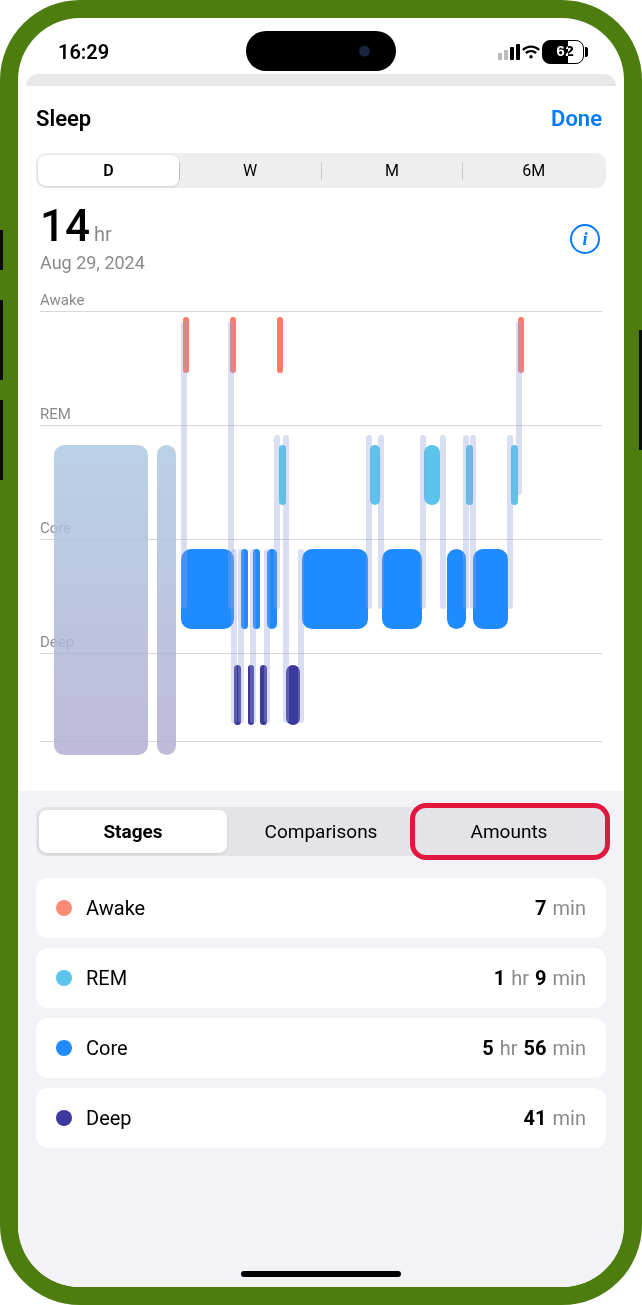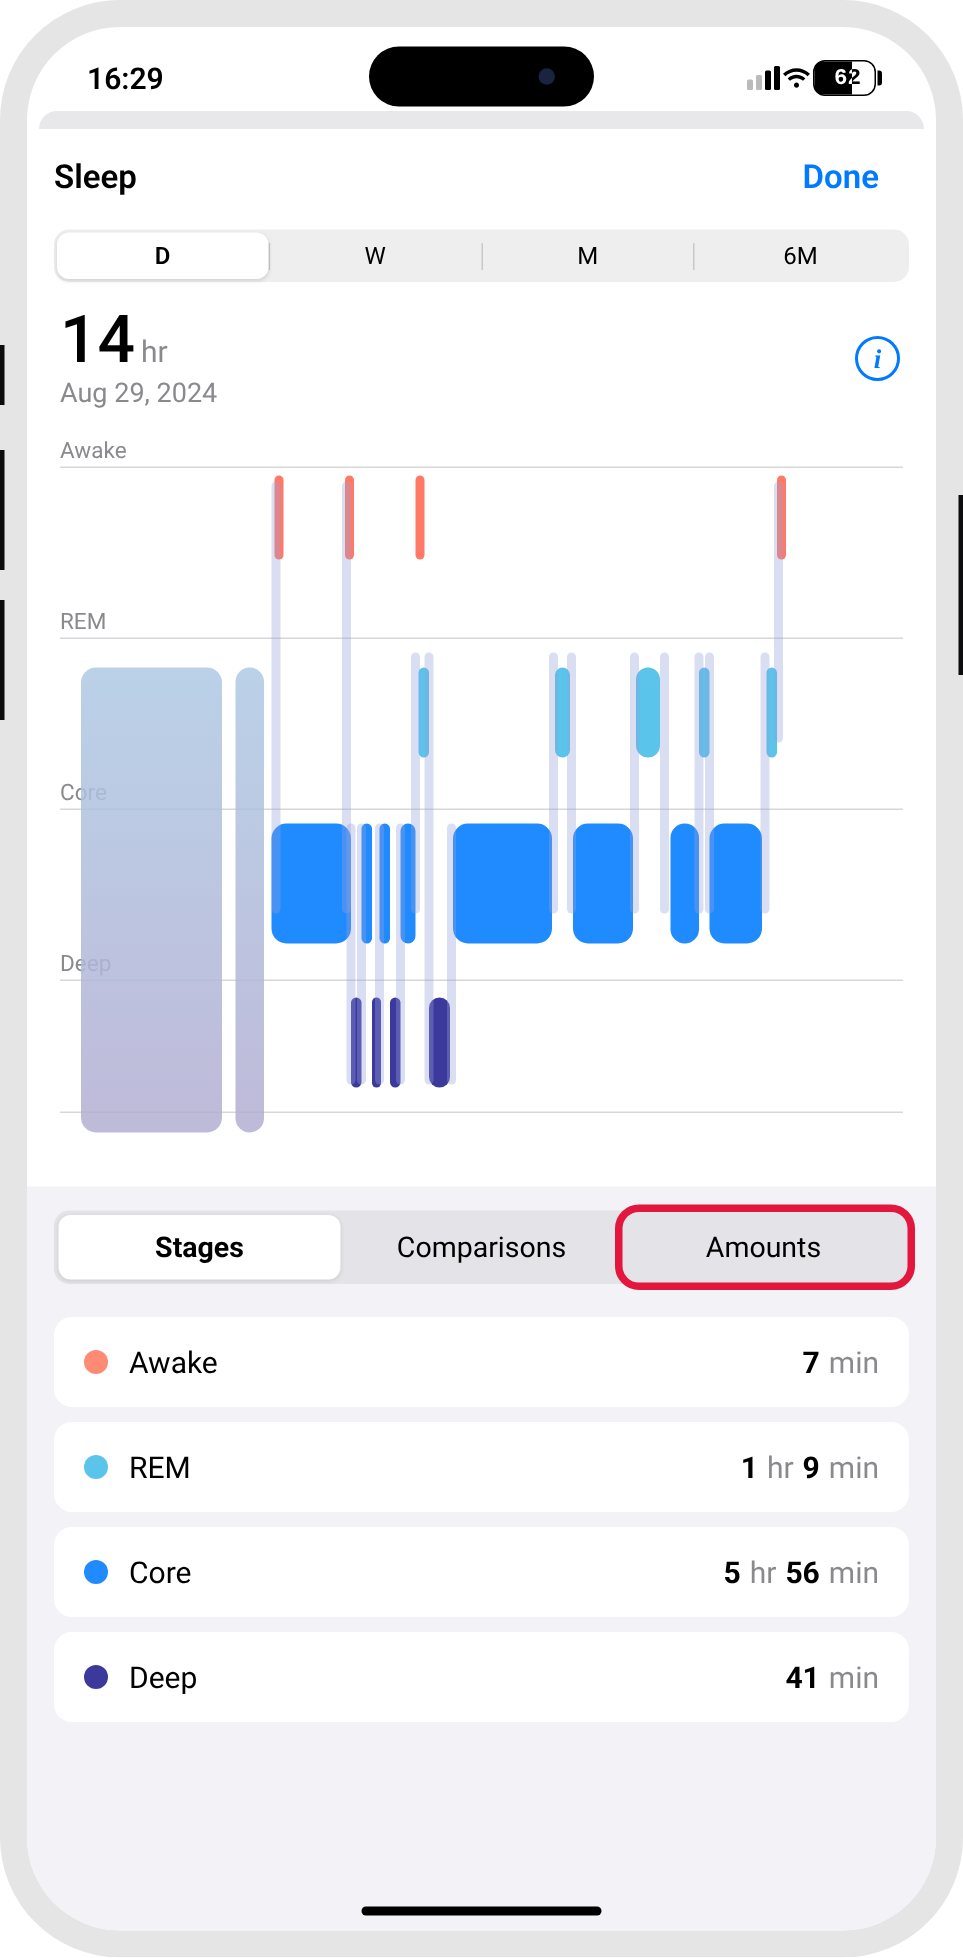--- a/index.html
+++ b/index.html
@@ -14,7 +14,7 @@
   .phone-frame {
     width: 642px;
     height: 1305px;
-    background: #e5e5e5;
+    background: #4d7c0f;
     border-radius: 80px;
     padding: 18px;
     position: relative;

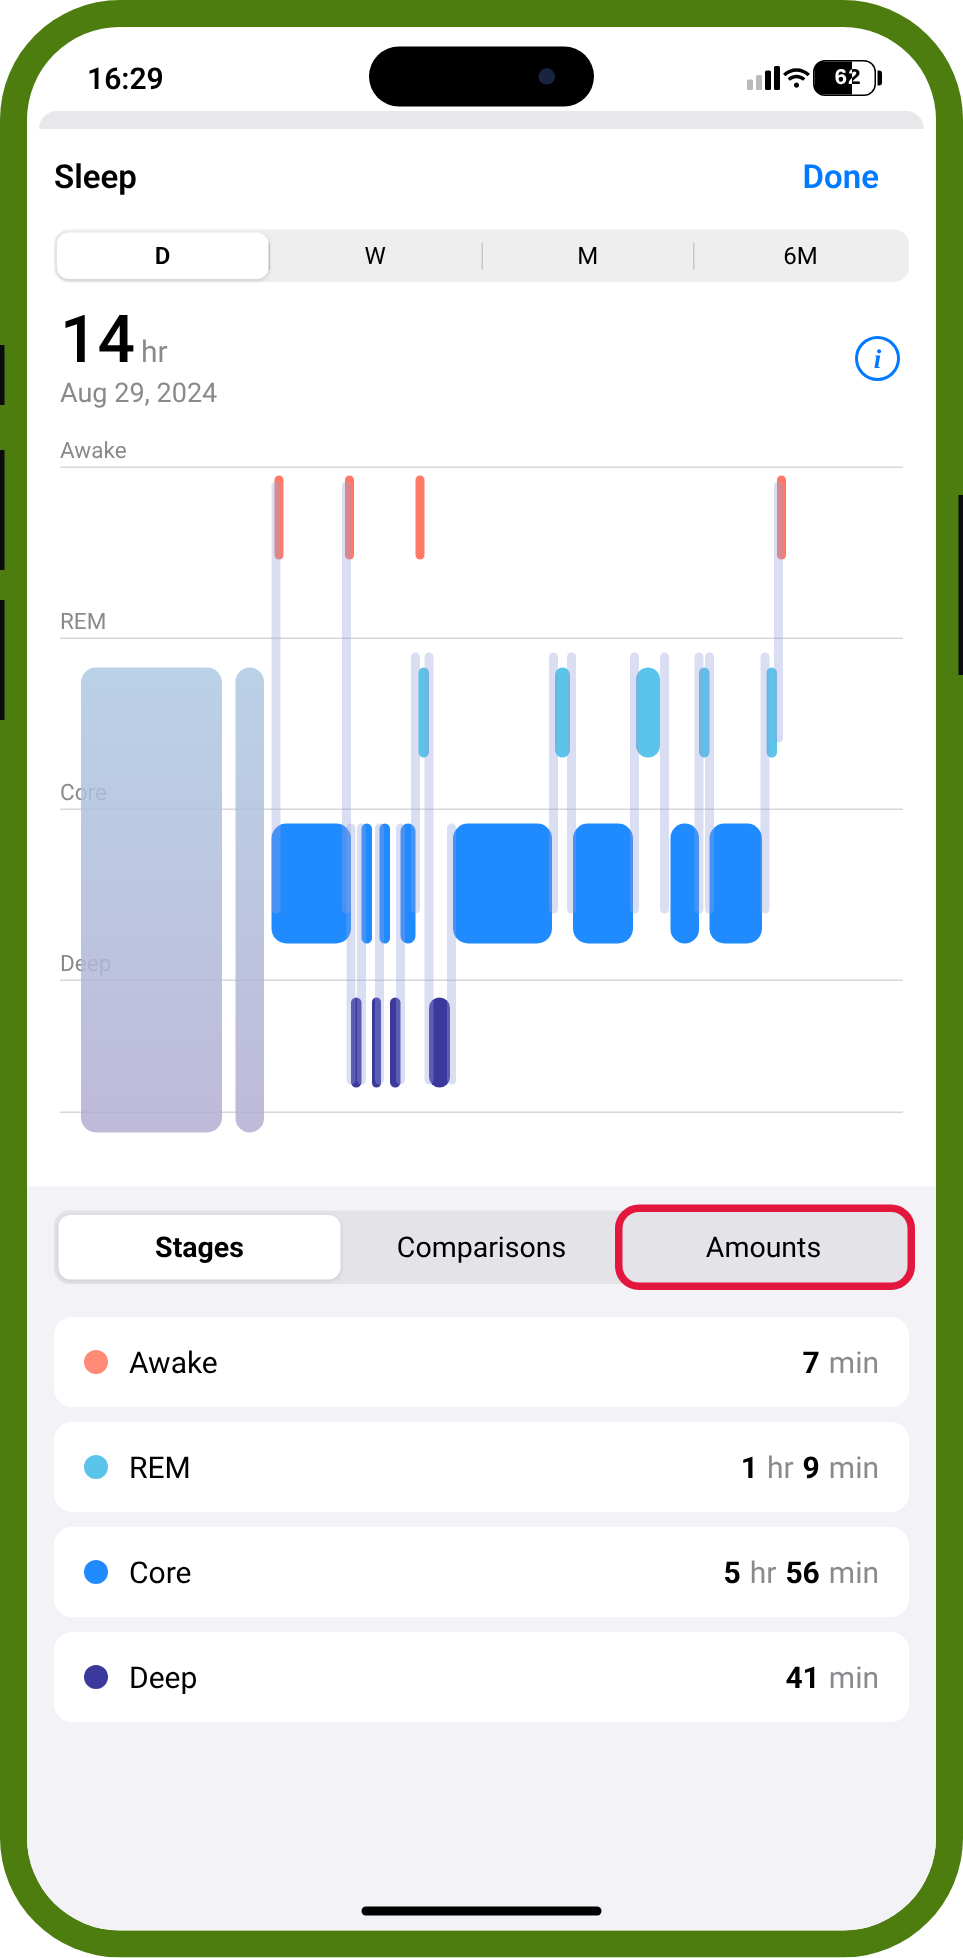--- a/index.html
+++ b/index.html
@@ -97,7 +97,7 @@
     background: #fff;
   }
   .header-title { font-size: 22px; font-weight: 600; }
-  .header-done { position: absolute; right: 38px; color: #007aff; font-size: 22px; font-weight: 600; }
+  .header-done { position: absolute; right: 22px; color: #007aff; font-size: 22px; font-weight: 600; }
   
   .seg {
     margin: 0 18px 12px;

